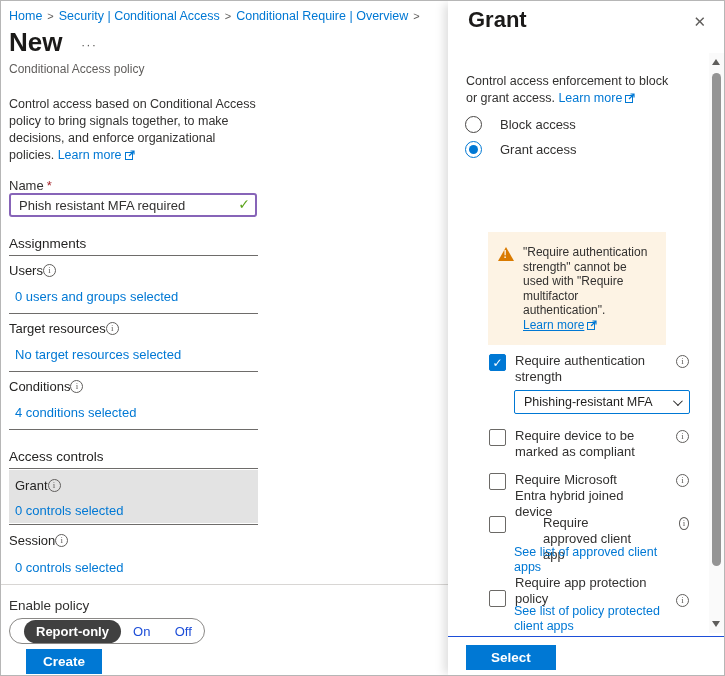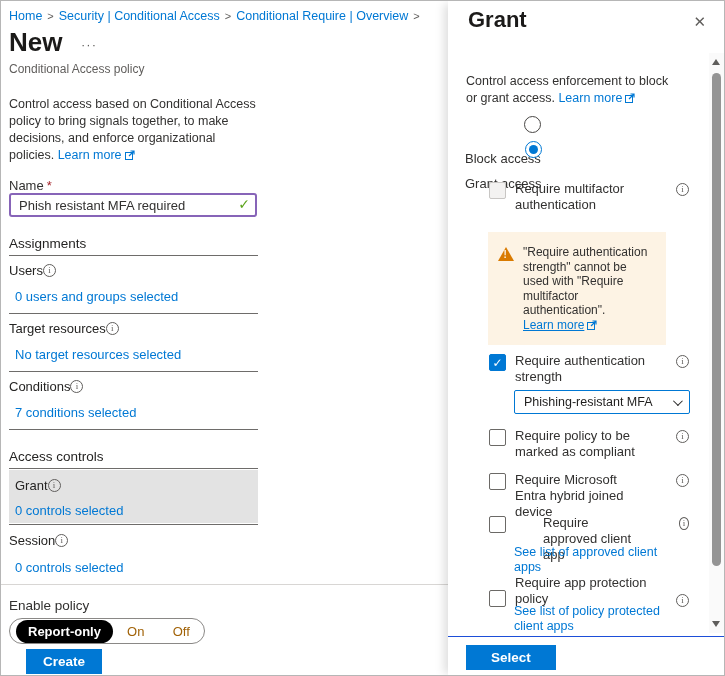--- a/index.html
+++ b/index.html
@@ -50,7 +50,7 @@
   .panel-scroll { position:absolute; left:0; top:50px; right:0; bottom:41px; overflow:hidden; }
   .p-desc { left:18px; top:22px; width:212px; font-size:12.5px; line-height:17px; }
 
-  .radio-row { left:17px; display:flex; align-items:flex-end; gap:18px; cursor:pointer;flex-direction:column; }
+  .radio-row { left:17px; display:flex; align-items:center; gap:18px; cursor:pointer; }
   .radio { width:17px; height:17px; border:1.5px solid #484644; border-radius:50%; background:#fff; flex:0 0 auto; }
   .radio.sel { border-color:#0078d4; display:flex; align-items:center; justify-content:center; }
   .radio.sel::after { content:""; width:9px; height:9px; border-radius:50%; background:#0078d4; }

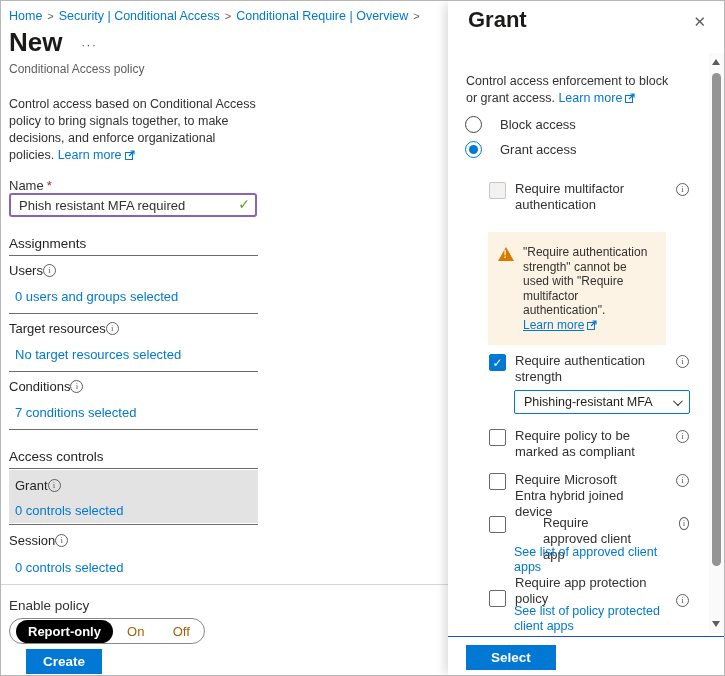--- a/index.html
+++ b/index.html
@@ -193,11 +193,6 @@
         <span class="radio-label">Grant access</span>
       </div>
 
-      <div class="abs chk-row" style="top:130px;">
-        <span class="chk disabled"></span>
-        <span class="chk-label">Require multifactor authentication</span>
-        <span class="info-icon chk-info"></span>
-      </div>
 
       <div class="warn-box abs">
         <span class="warn-tri"></span>

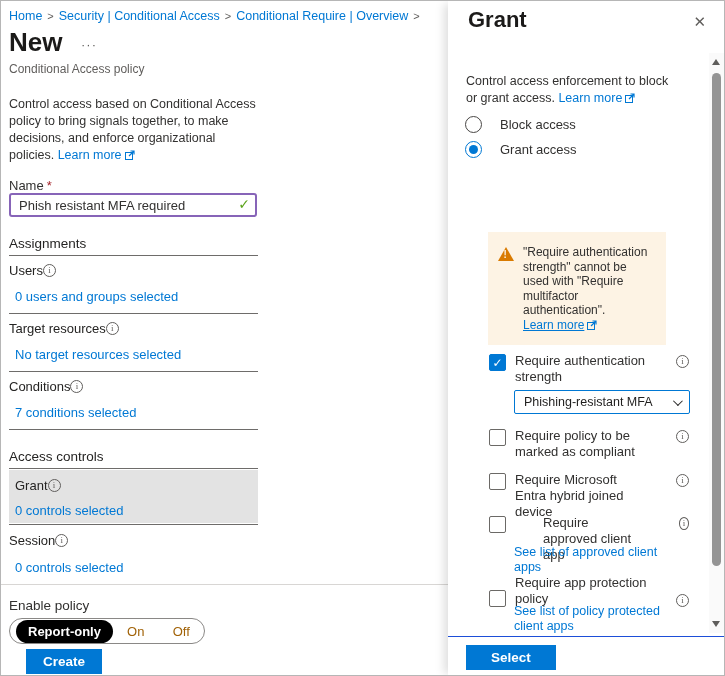--- a/index.html
+++ b/index.html
@@ -137,7 +137,7 @@
       <span>Conditions</span>
         <span class="info-icon"></span>
     </div>
-    <div class="abs sec-link" style="left:14px; top:404px;">7 conditions selected</div>
+    <div class="abs sec-link" style="left:14px; top:404px;">4 conditions selected</div>
     <div class="abs divider" style="top:428px;"></div>
 
     <div class="abs section-h" style="left:8px; top:448px;">Access controls</div>

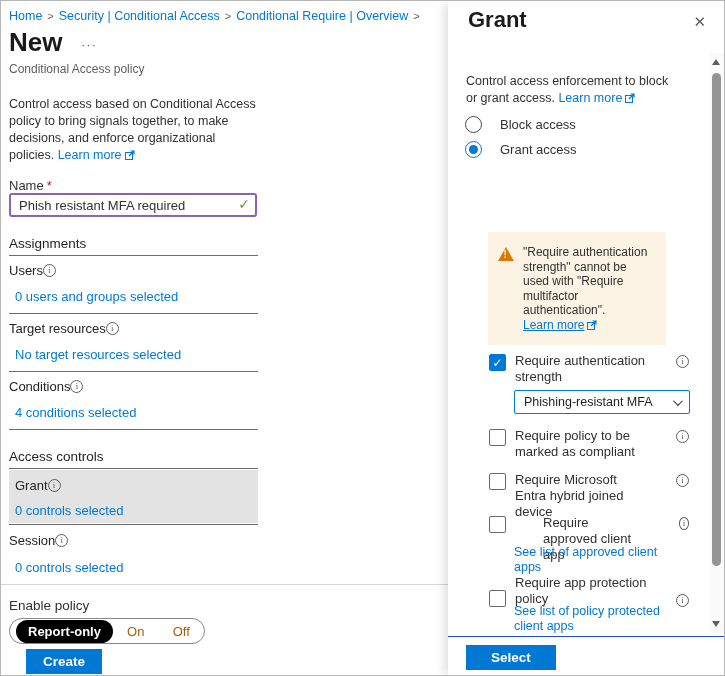--- a/index.html
+++ b/index.html
@@ -218,7 +218,7 @@
 
       <div class="abs chk-row" style="top:377px;">
         <span class="chk"></span>
-        <span class="chk-label">Require policy to be marked as compliant</span>
+        <span class="chk-label">Require device to be marked as compliant</span>
         <span class="info-icon chk-info"></span>
       </div>
 

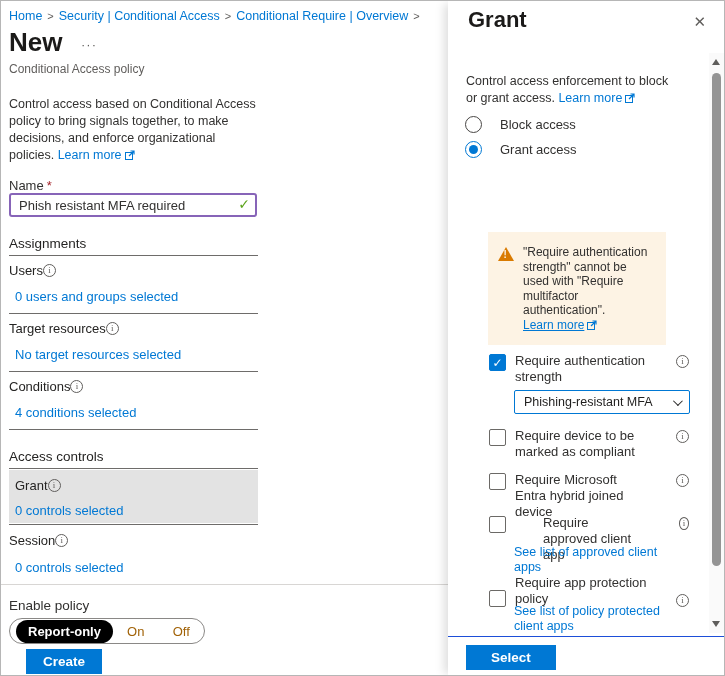--- a/index.html
+++ b/index.html
@@ -38,7 +38,7 @@
   .enable-label { left:8px; top:597px; font-size:13.5px; }
   .toggle { left:8px; top:617px; height:26px; border:1px solid #8a8886; border-radius:13px; display:flex; align-items:center; background:#fff; width:196px; }
   .toggle-opt { font-size:13px; color:#a16207; cursor:pointer; text-align:center; }
-  .toggle-sel { background:#000000; color:#fff; border-radius:12px; padding:4px 12px; margin-left:6px; font-weight:bold; }
+  .toggle-sel { background:#404040; color:#fff; border-radius:12px; padding:4px 12px; margin-left:14px; font-weight:bold; }
   .toggle-plain { flex:1; }
   .btn-primary { background:#0078d4; color:#fff; border:1px solid #0078d4; font-family:inherit; font-size:13.5px; font-weight:bold; padding:4px 16px; cursor:pointer; }
   .create-btn { left:25px; top:648px; }

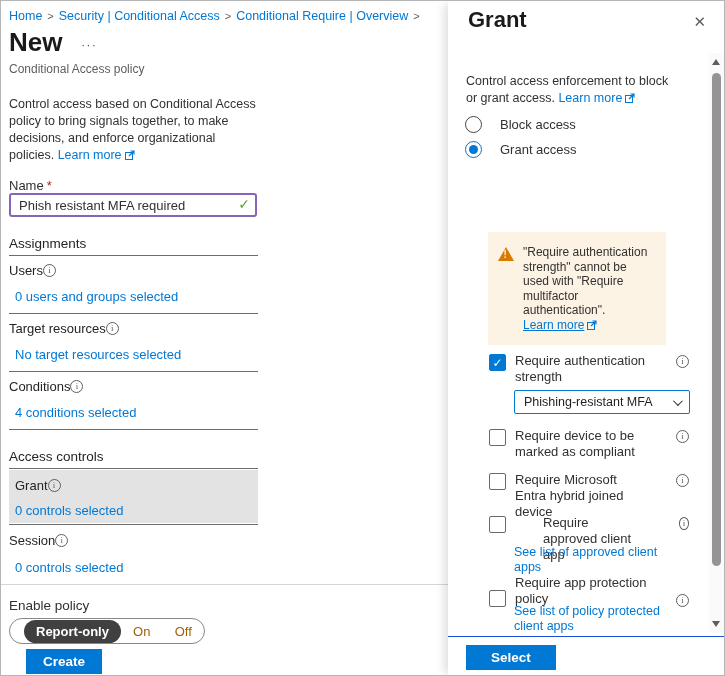--- a/index.html
+++ b/index.html
@@ -37,7 +37,7 @@
   .footer-divider { left:0; top:583px; width:447px; height:1px; background:#d8d6d4; }
   .enable-label { left:8px; top:597px; font-size:13.5px; }
   .toggle { left:8px; top:617px; height:26px; border:1px solid #8a8886; border-radius:13px; display:flex; align-items:center; background:#fff; width:196px; }
-  .toggle-opt { font-size:13px; color:#a16207; cursor:pointer; text-align:center; }
+  .toggle-opt { font-size:13px; color:#1d4ed8; cursor:pointer; text-align:center; }
   .toggle-sel { background:#404040; color:#fff; border-radius:12px; padding:4px 12px; margin-left:14px; font-weight:bold; }
   .toggle-plain { flex:1; }
   .btn-primary { background:#0078d4; color:#fff; border:1px solid #0078d4; font-family:inherit; font-size:13.5px; font-weight:bold; padding:4px 16px; cursor:pointer; }

